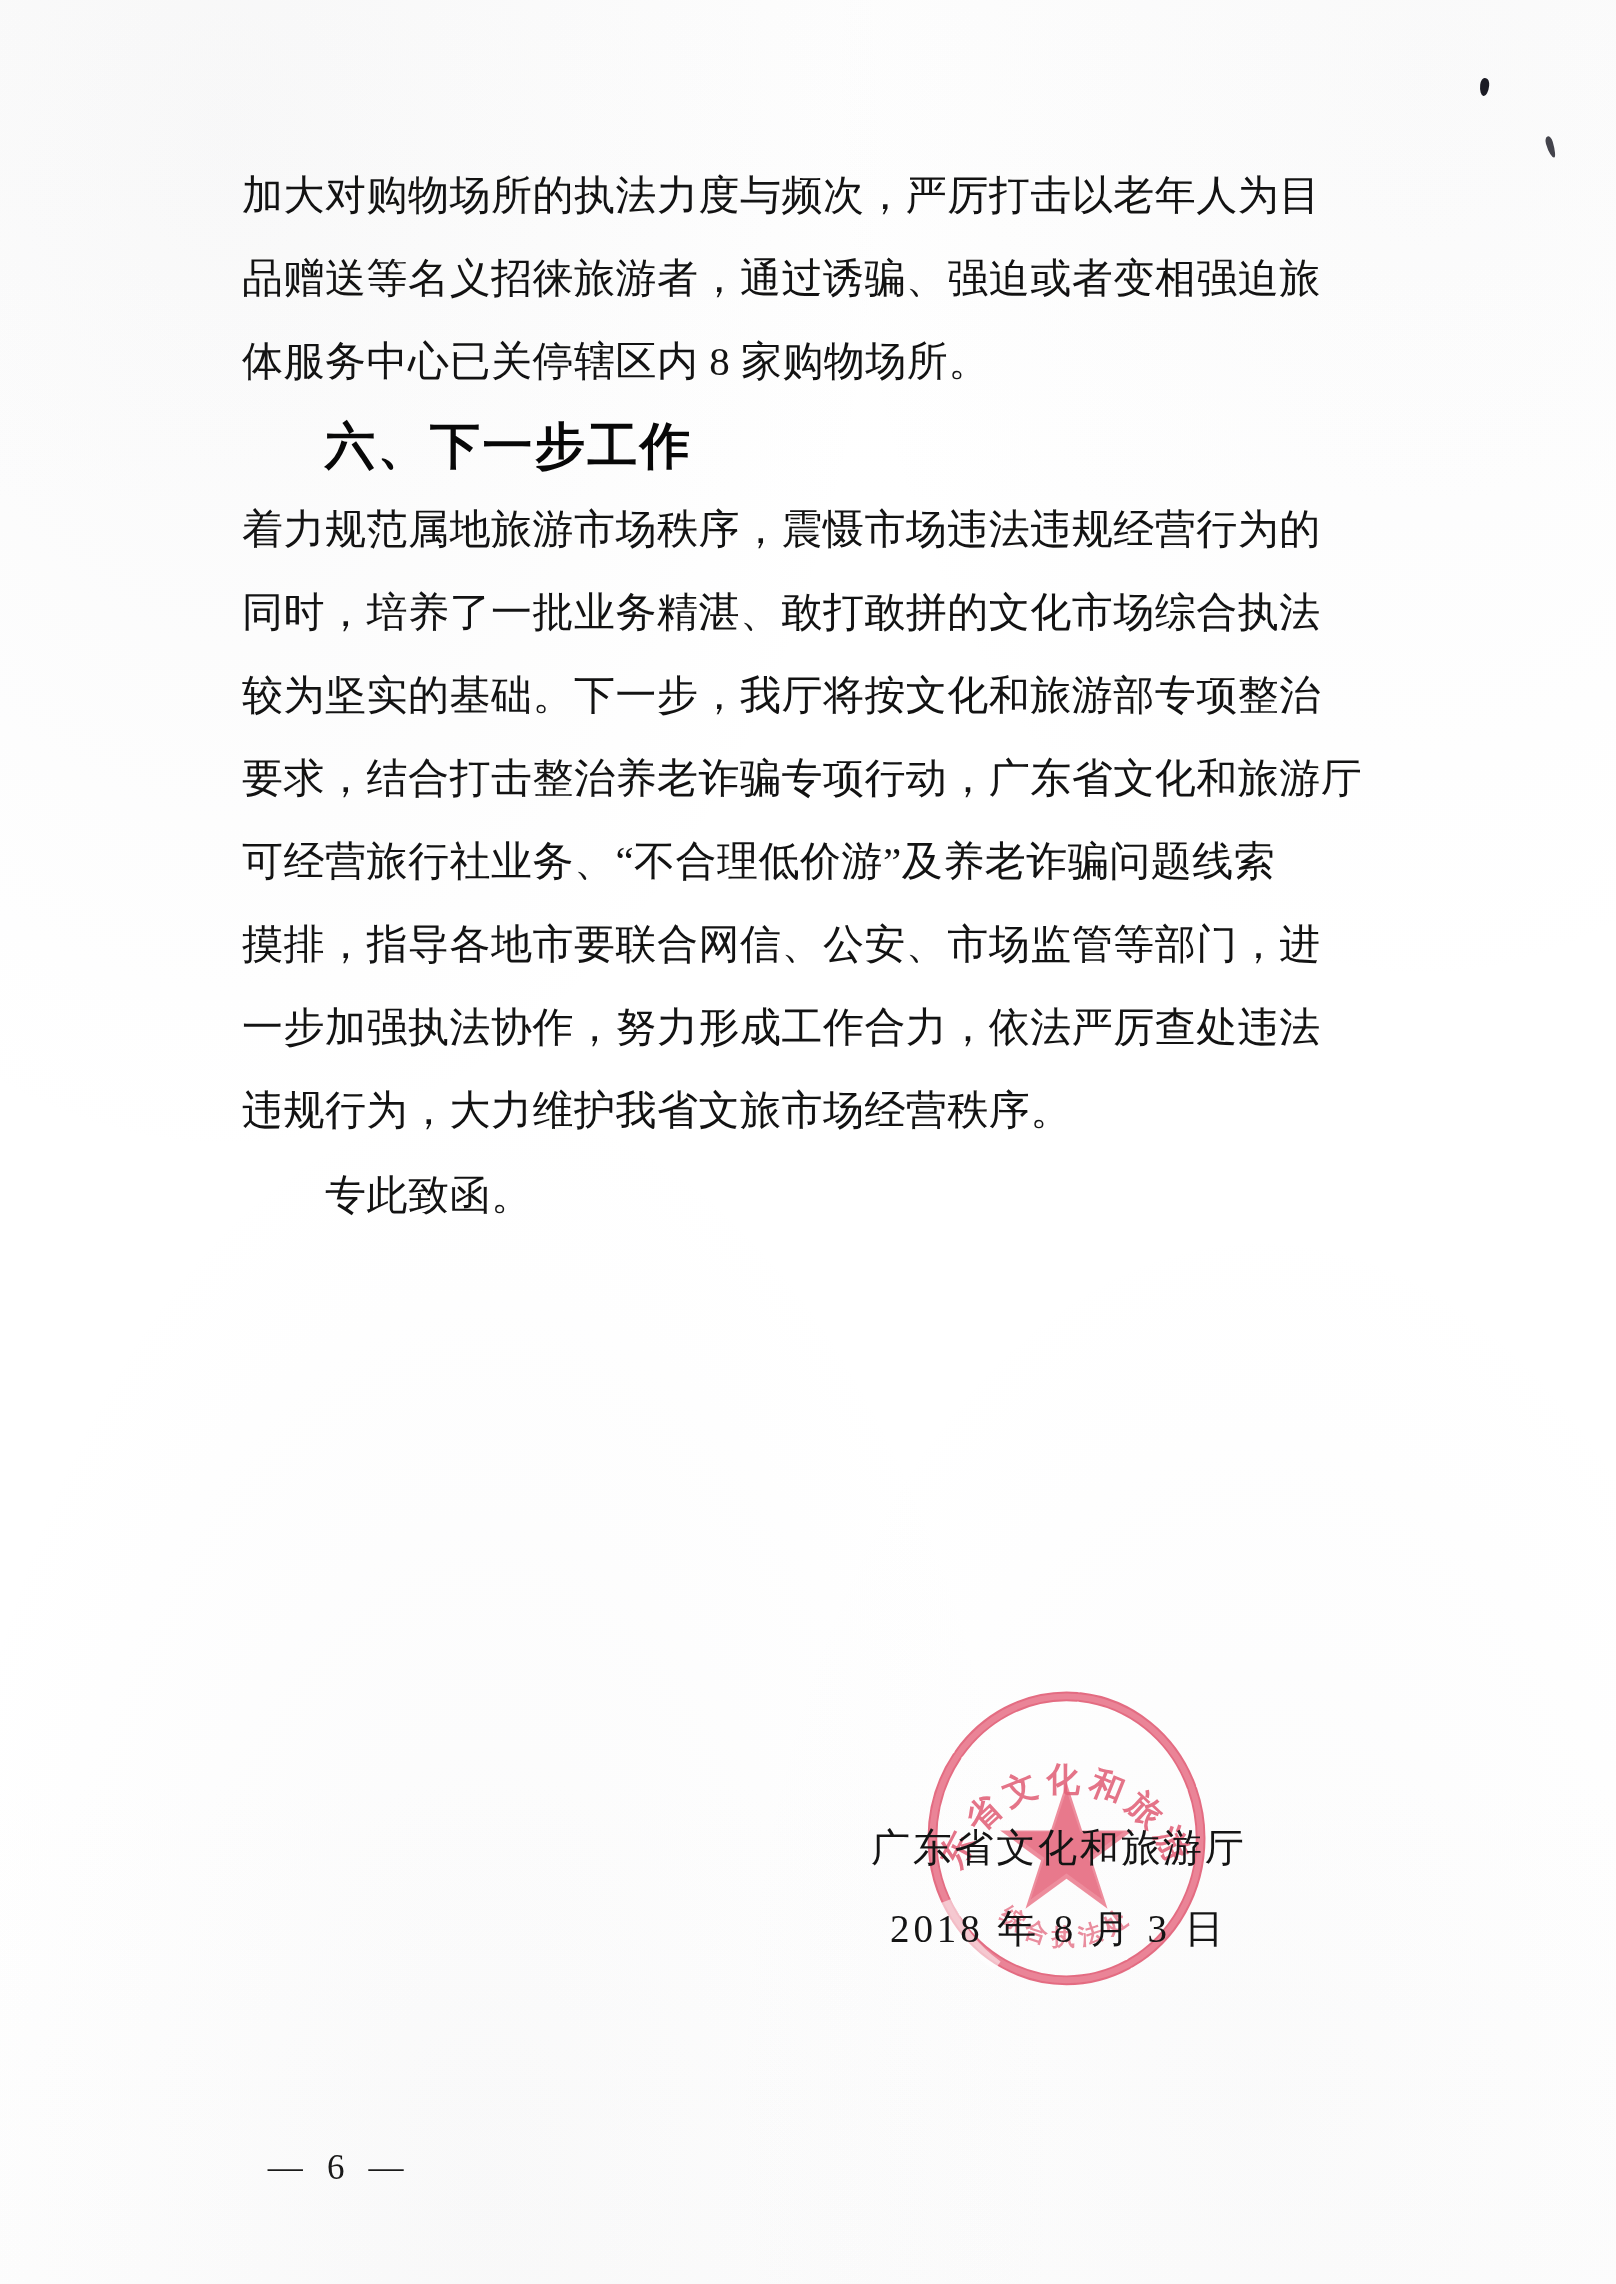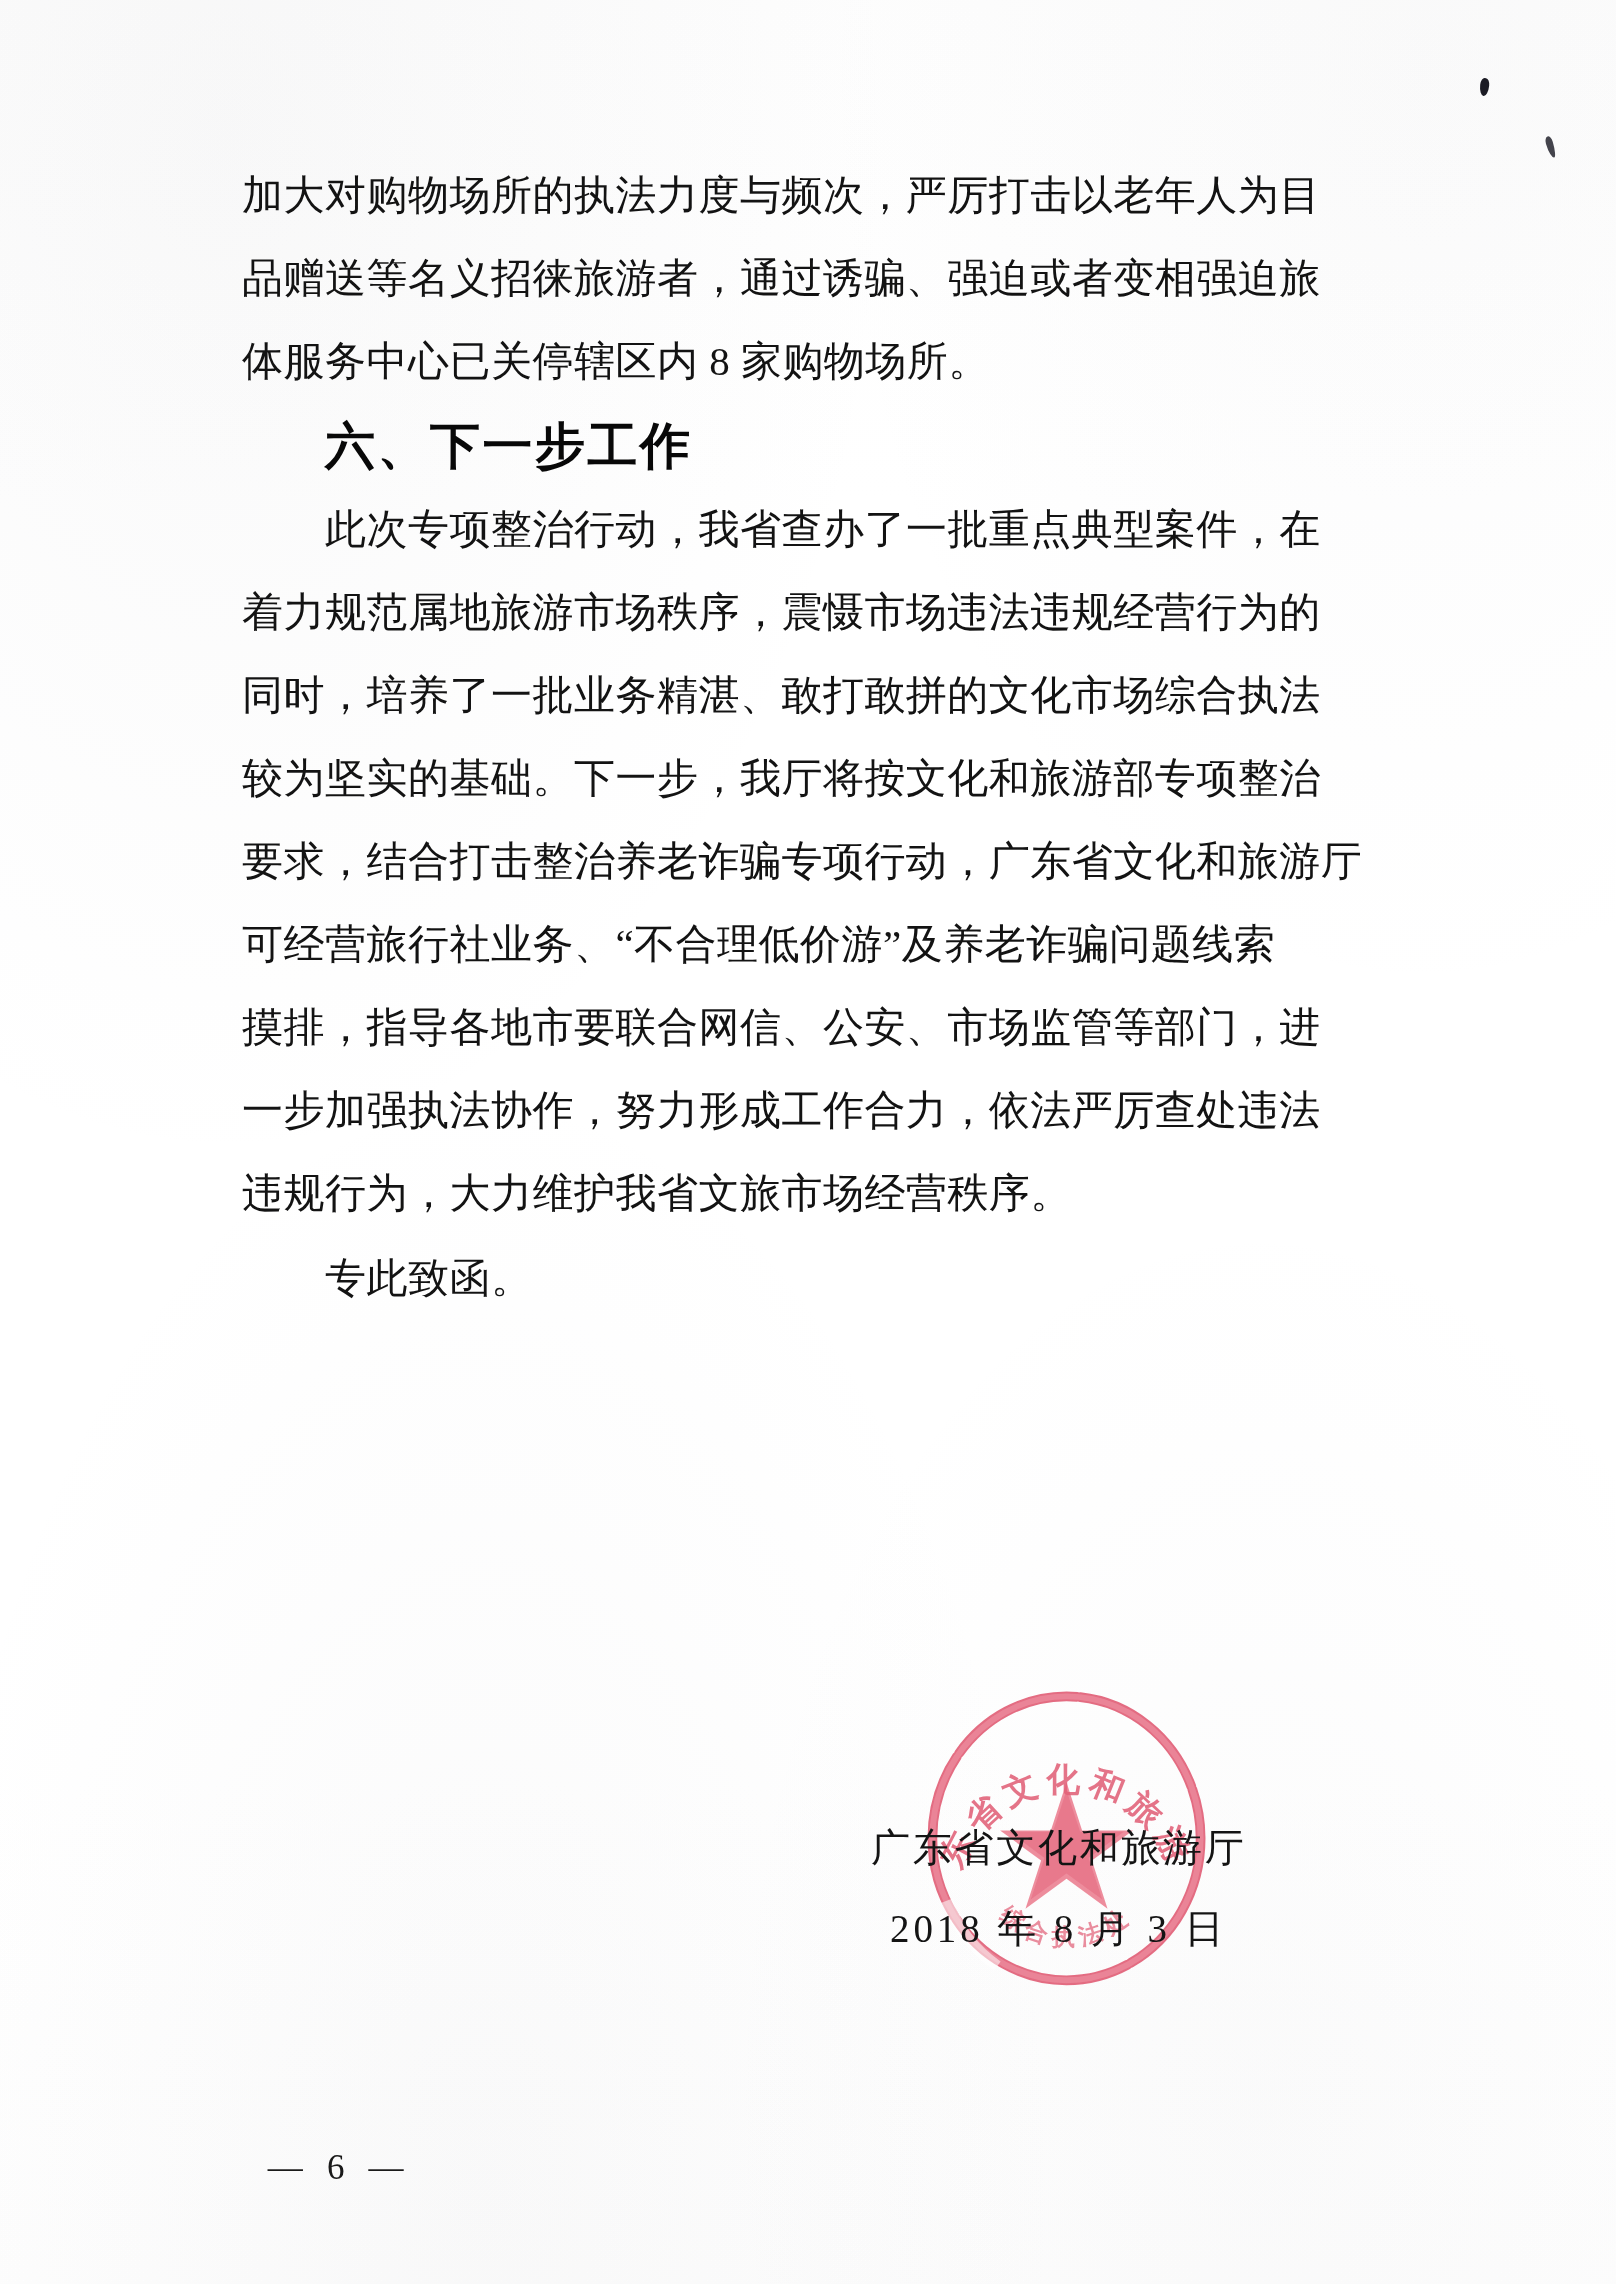--- a/index.html
+++ b/index.html
@@ -175,9 +175,6 @@
       <span>六、下一步工作</span>
     </div>
 
-    <div class="line justify indent2">
-      <span>此次专项整治行动，我省查办了一批重点典型案件，在</span>
-    </div>
     <div class="line justify">
       <span>着力规范属地旅游市场秩序，震慑市场违法违规经营行为的</span>
     </div>

